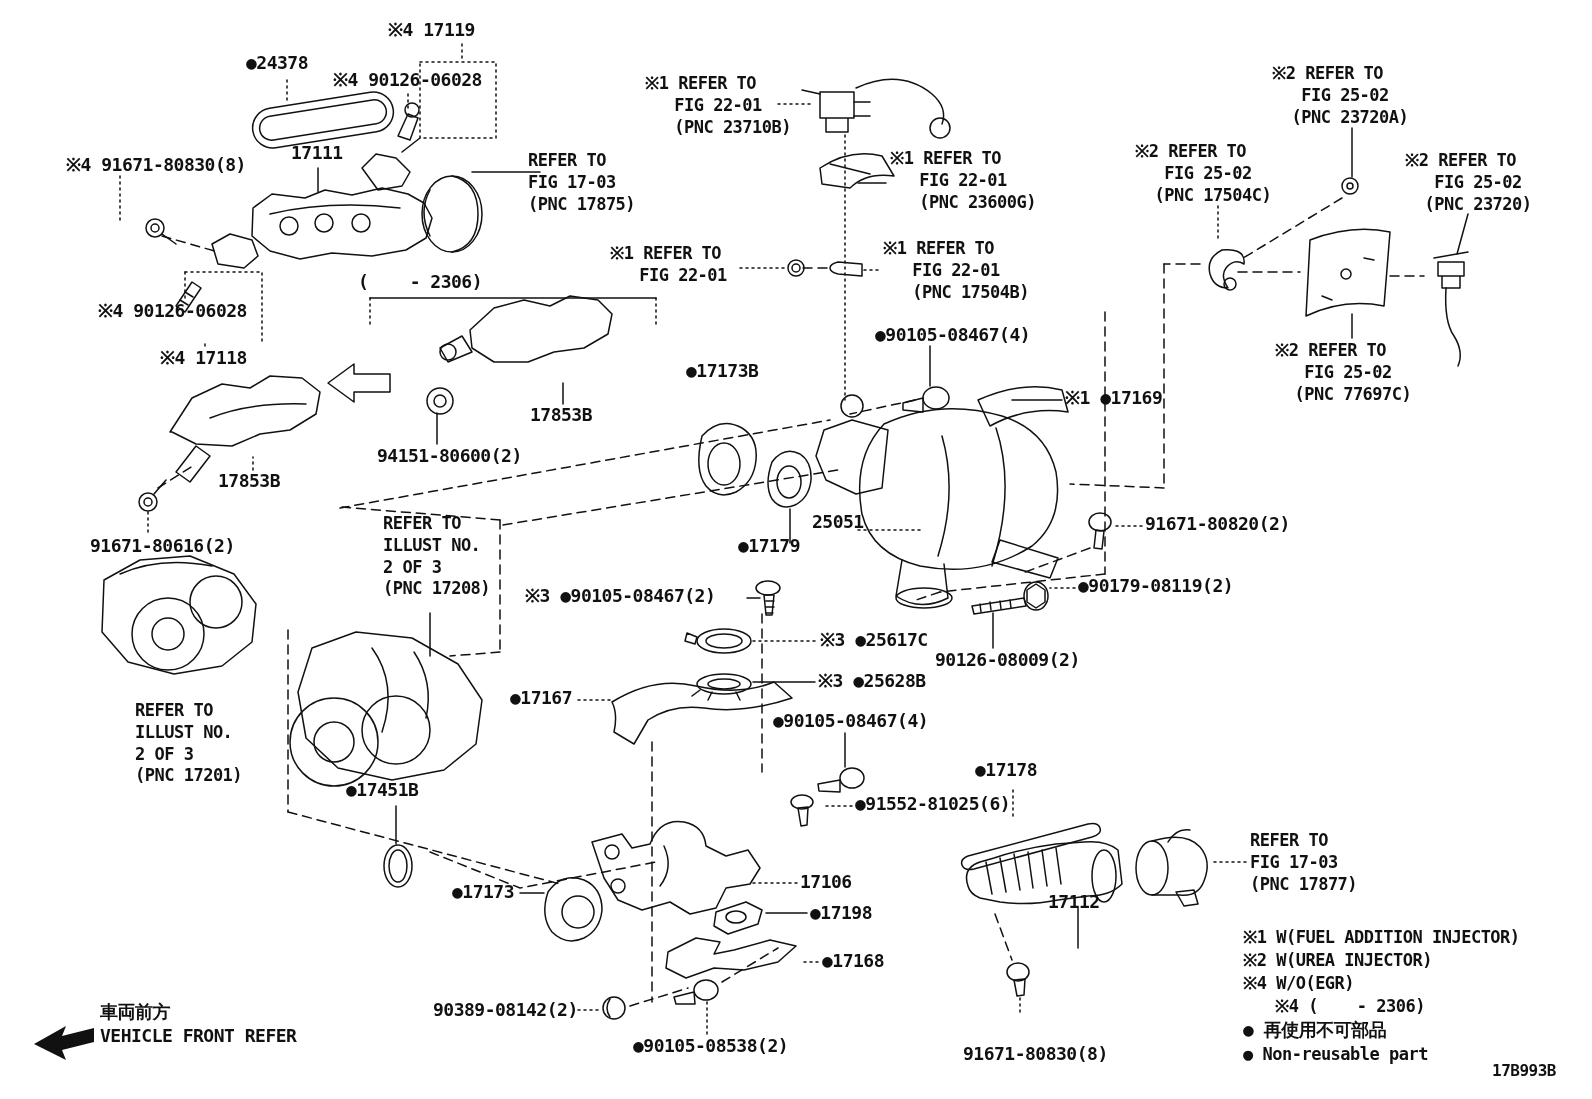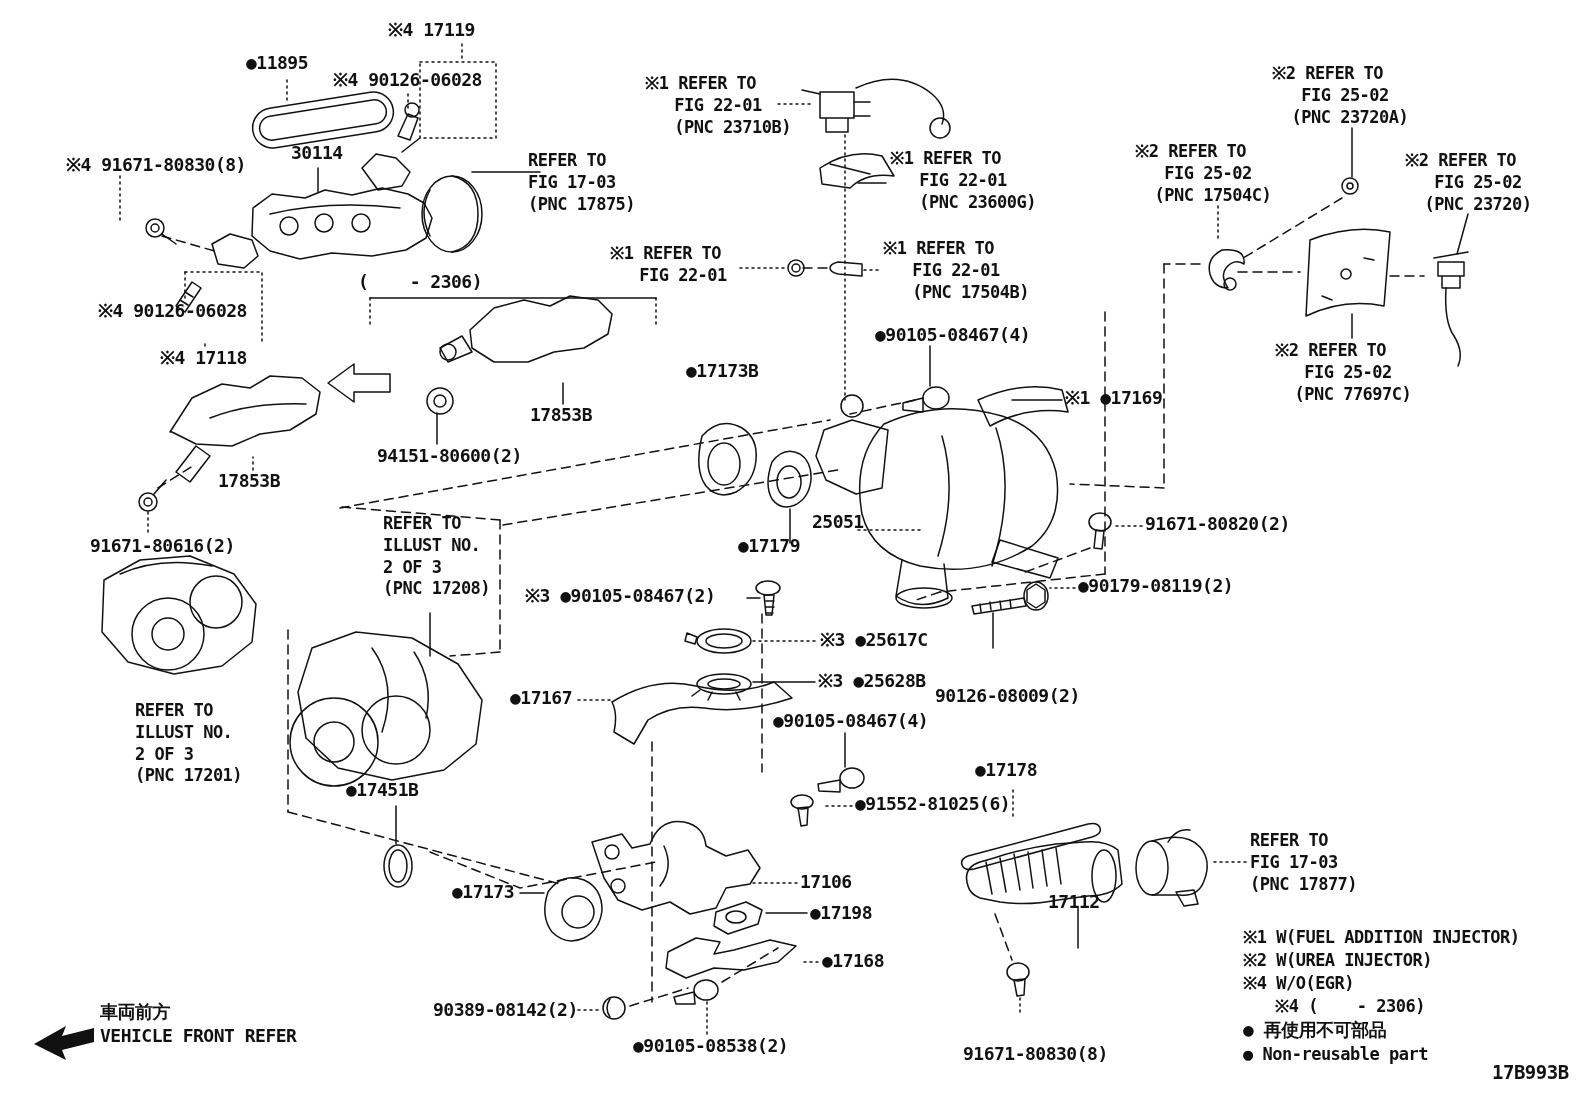--- a/index.html
+++ b/index.html
@@ -361,7 +361,7 @@
   </svg>
 
   <div class="lbl" style="left:388px;top:20px">※4 17119</div>
-  <div class="lbl" style="left:246px;top:53px">●11895</div>
+  <div class="lbl" style="left:246px;top:53px">●24378</div>
   <div class="lbl" style="left:333px;top:70px">※4 90126-06028</div>
   <div class="lbl" style="left:291px;top:143px">30114</div>
   <div class="lbl" style="left:66px;top:155px">※4 91671-80830(8)</div>

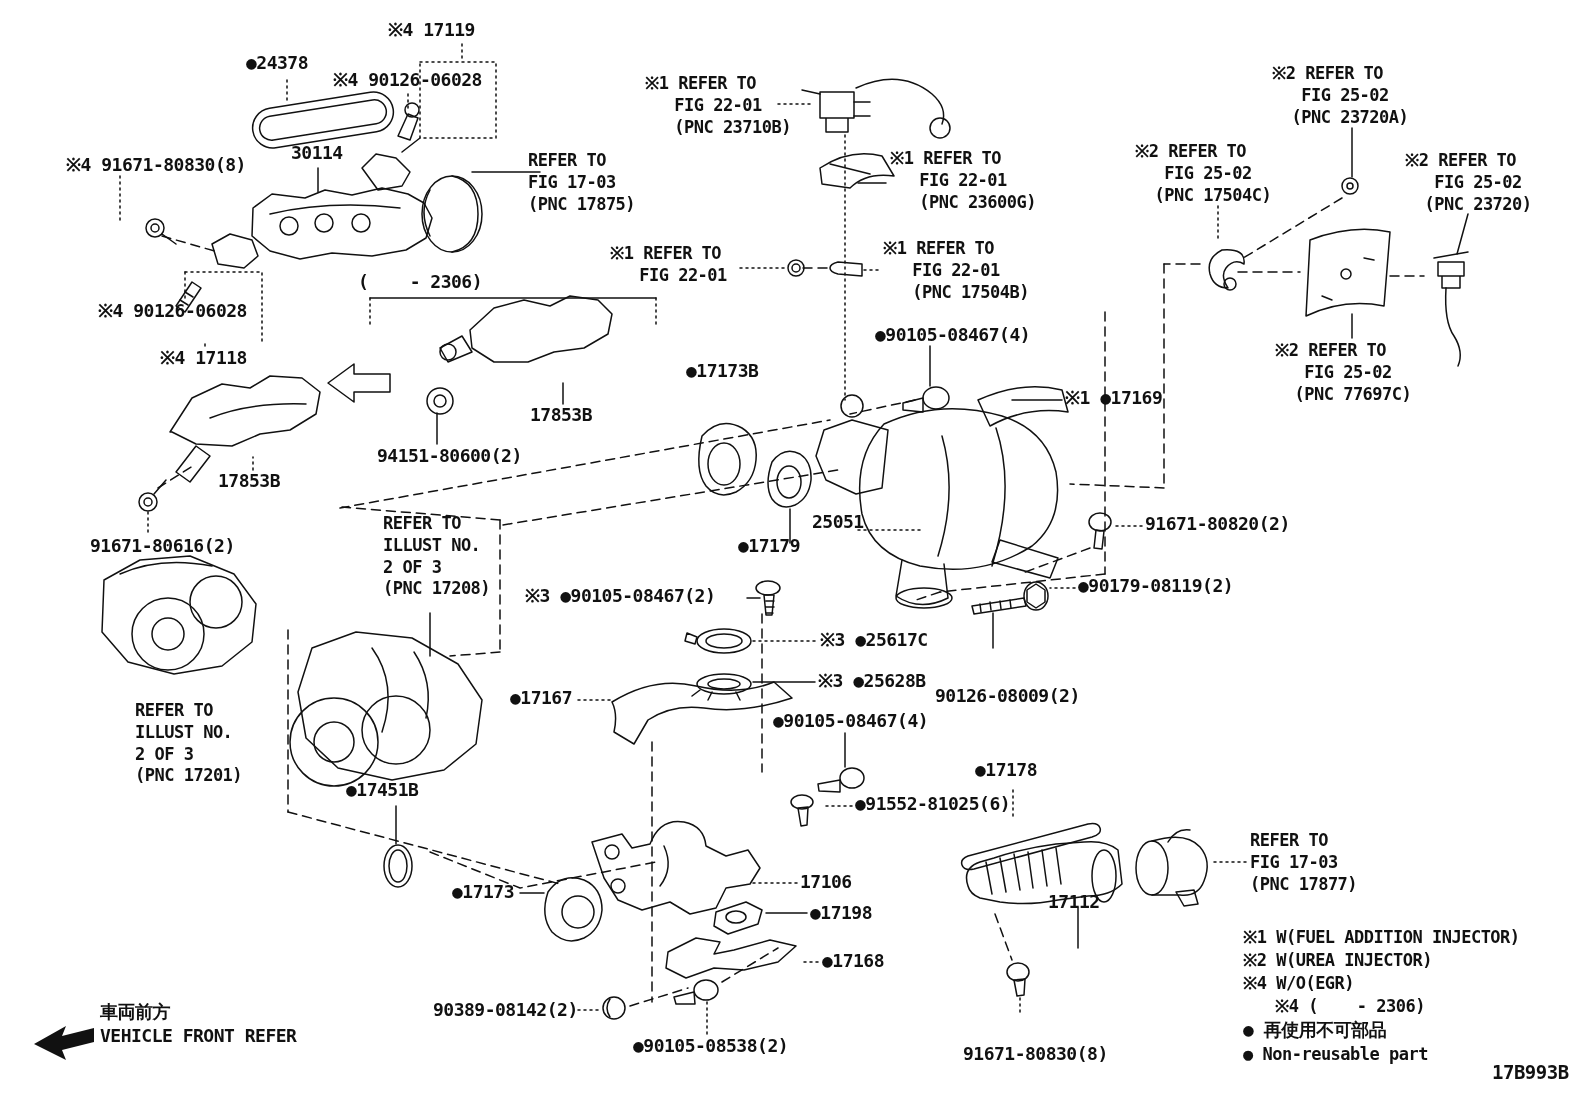--- a/index.html
+++ b/index.html
@@ -363,7 +363,7 @@
   <div class="lbl" style="left:388px;top:20px">※4 17119</div>
   <div class="lbl" style="left:246px;top:53px">●24378</div>
   <div class="lbl" style="left:333px;top:70px">※4 90126-06028</div>
-  <div class="lbl" style="left:291px;top:143px">30114</div>
+  <div class="lbl" style="left:291px;top:143px">17111</div>
   <div class="lbl" style="left:66px;top:155px">※4 91671-80830(8)</div>
   <div class="lbl ref" style="left:528px;top:150px">REFER TO
 FIG 17-03

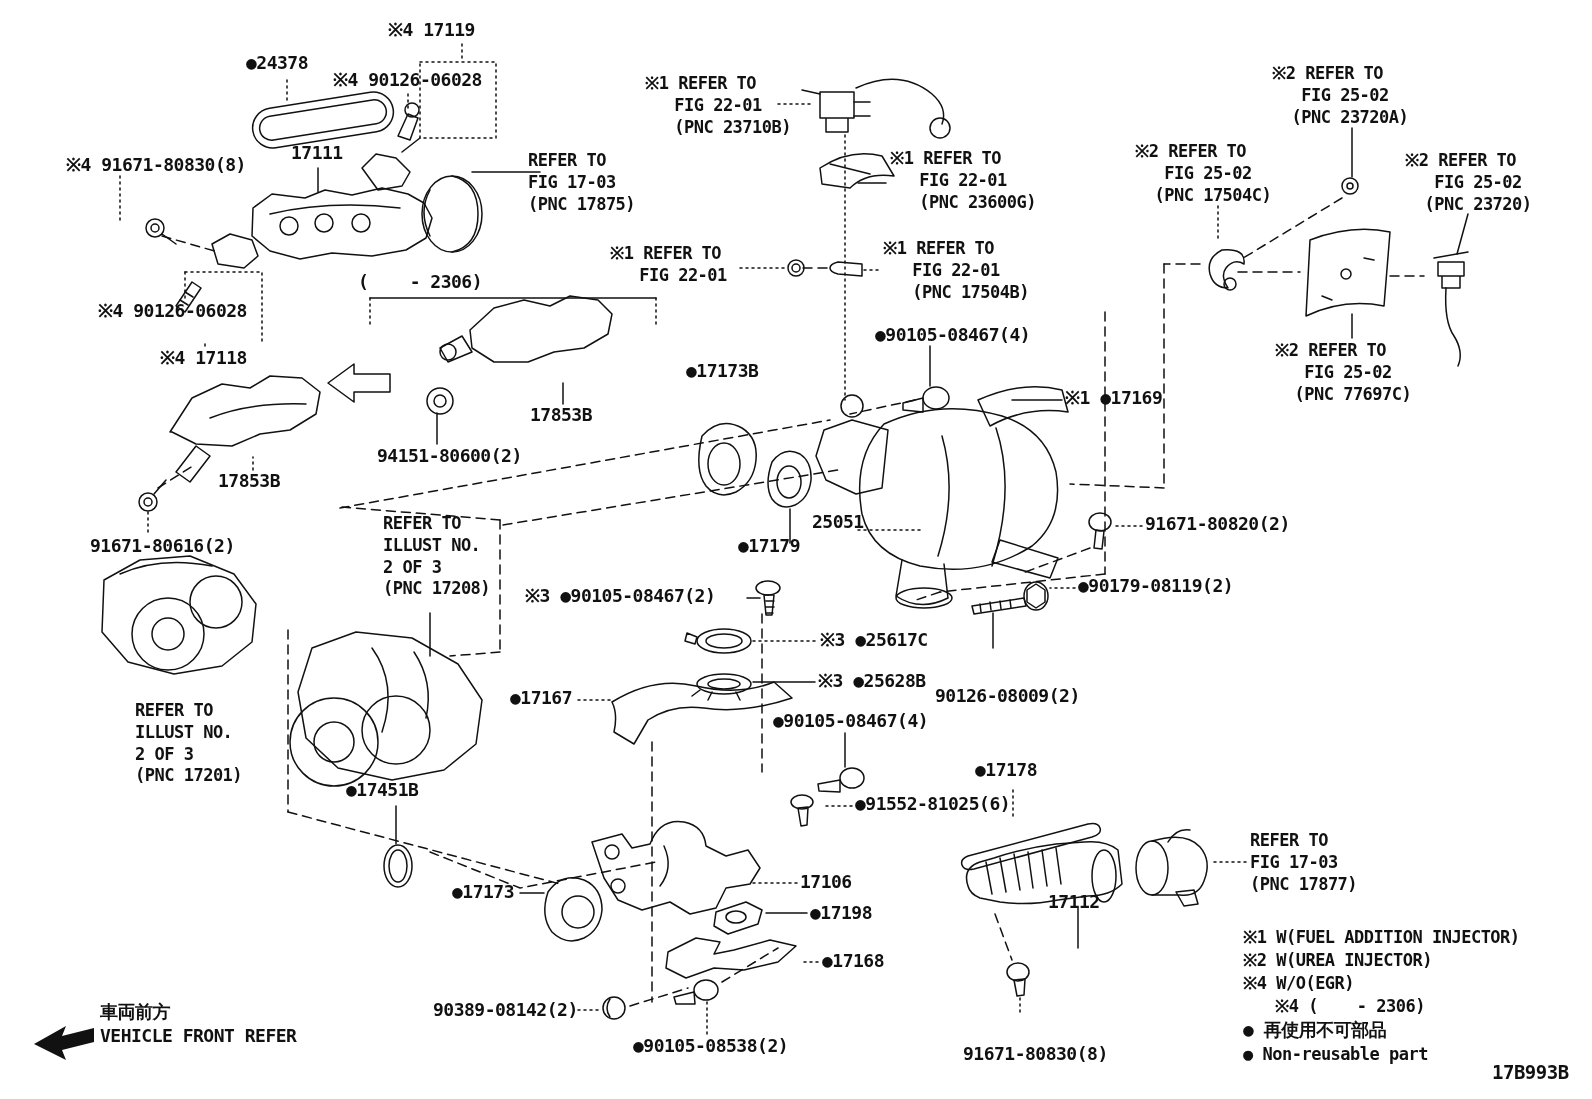--- a/index.html
+++ b/index.html
@@ -411,7 +411,7 @@
   <div class="lbl" style="left:525px;top:586px">※3 ●90105-08467(2)</div>
   <div class="lbl" style="left:1078px;top:576px">●90179-08119(2)</div>
   <div class="lbl" style="left:820px;top:630px">※3 ●25617C</div>
-  <div class="lbl" style="left:935px;top:686px">90126-08009(2)</div>
+  <div class="lbl" style="left:935px;top:650px">90126-08009(2)</div>
   <div class="lbl" style="left:818px;top:671px">※3 ●25628B</div>
   <div class="lbl" style="left:510px;top:688px">●17167</div>
   <div class="lbl" style="left:773px;top:711px">●90105-08467(4)</div>

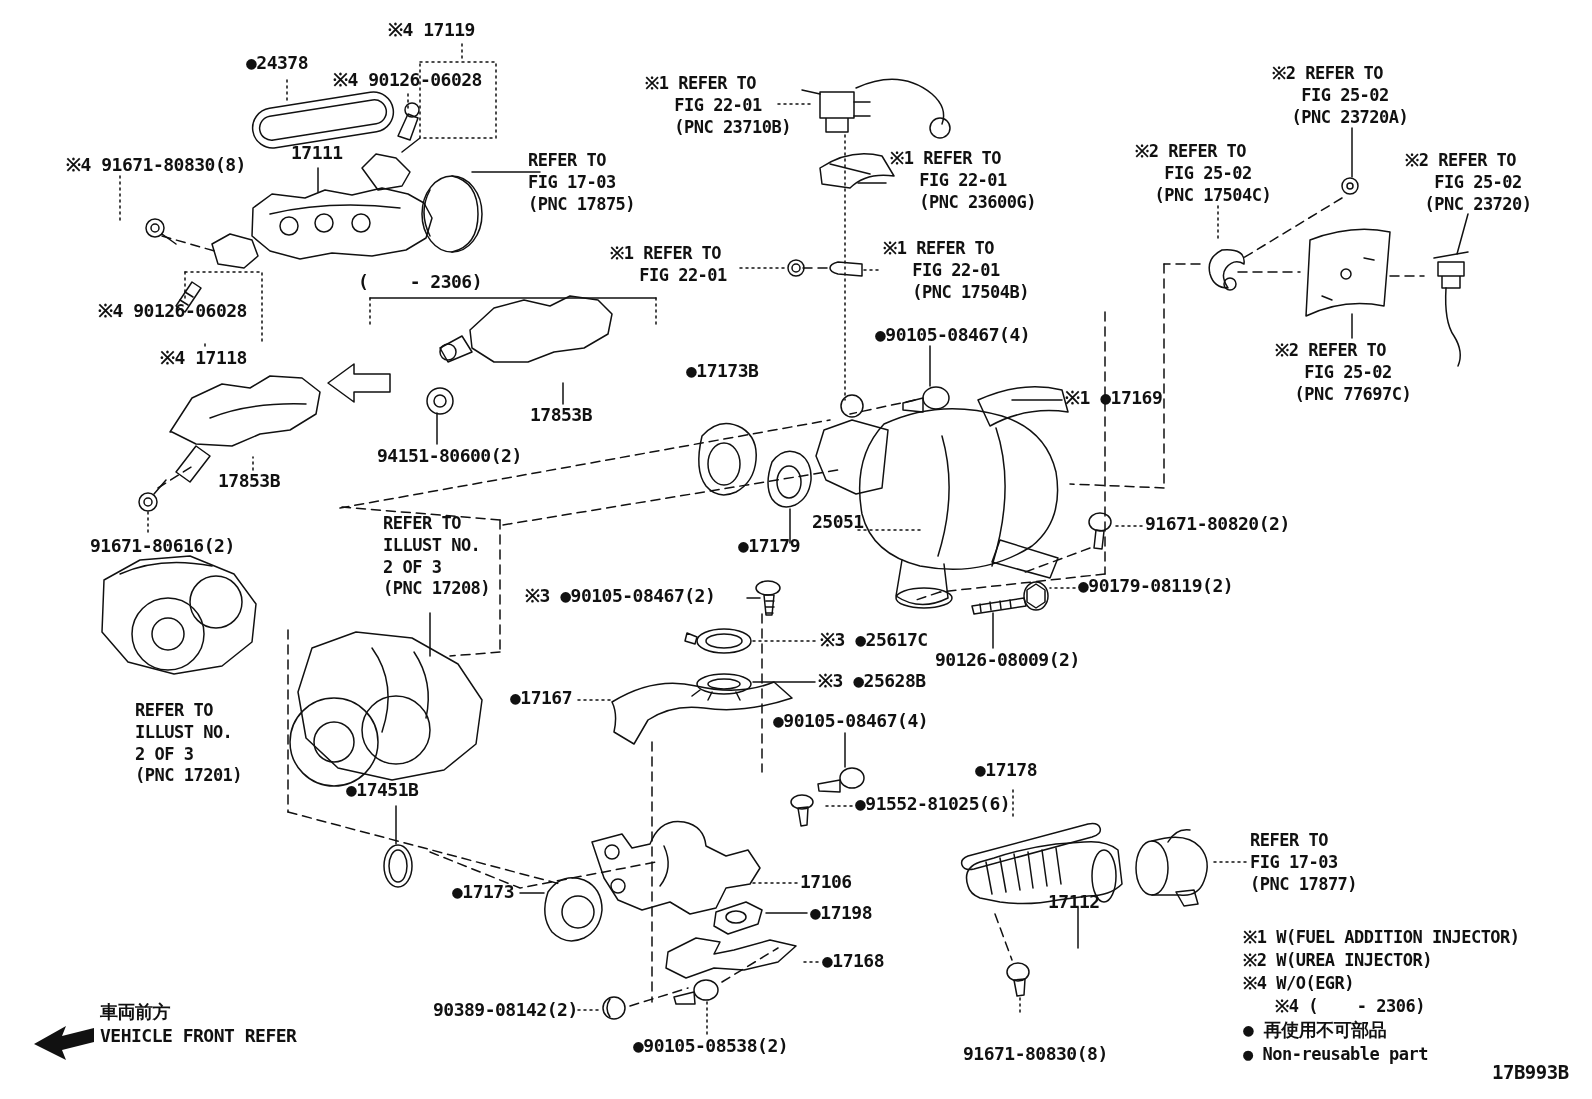--- a/index.html
+++ b/index.html
@@ -10,7 +10,7 @@
        white-space:pre;letter-spacing:-0.5px;}
   .ref{font-size:17px;line-height:1.28;}
   .legend{font-size:17px;letter-spacing:-0.5px;}
-  .code{font-size:19px;}
+  .code{font-size:16px;}
   .jp{font-size:18px;}
   
   .ln{stroke:#111;fill:none;stroke-width:1.5;stroke-linejoin:round;stroke-linecap:round;}

